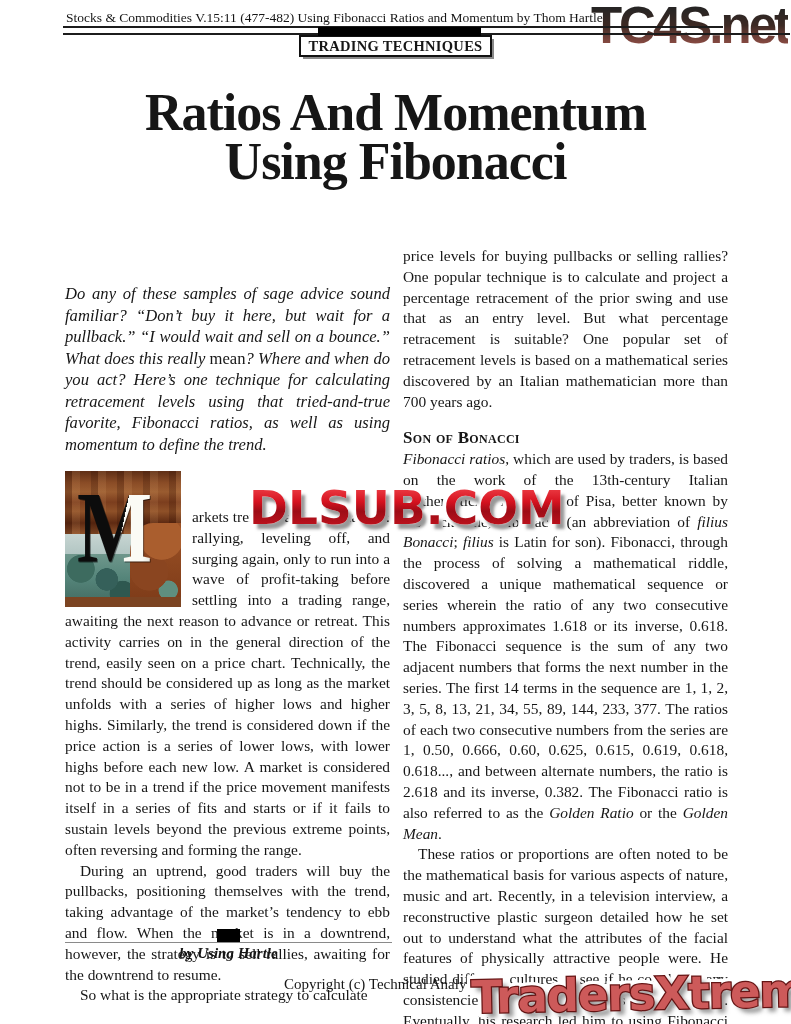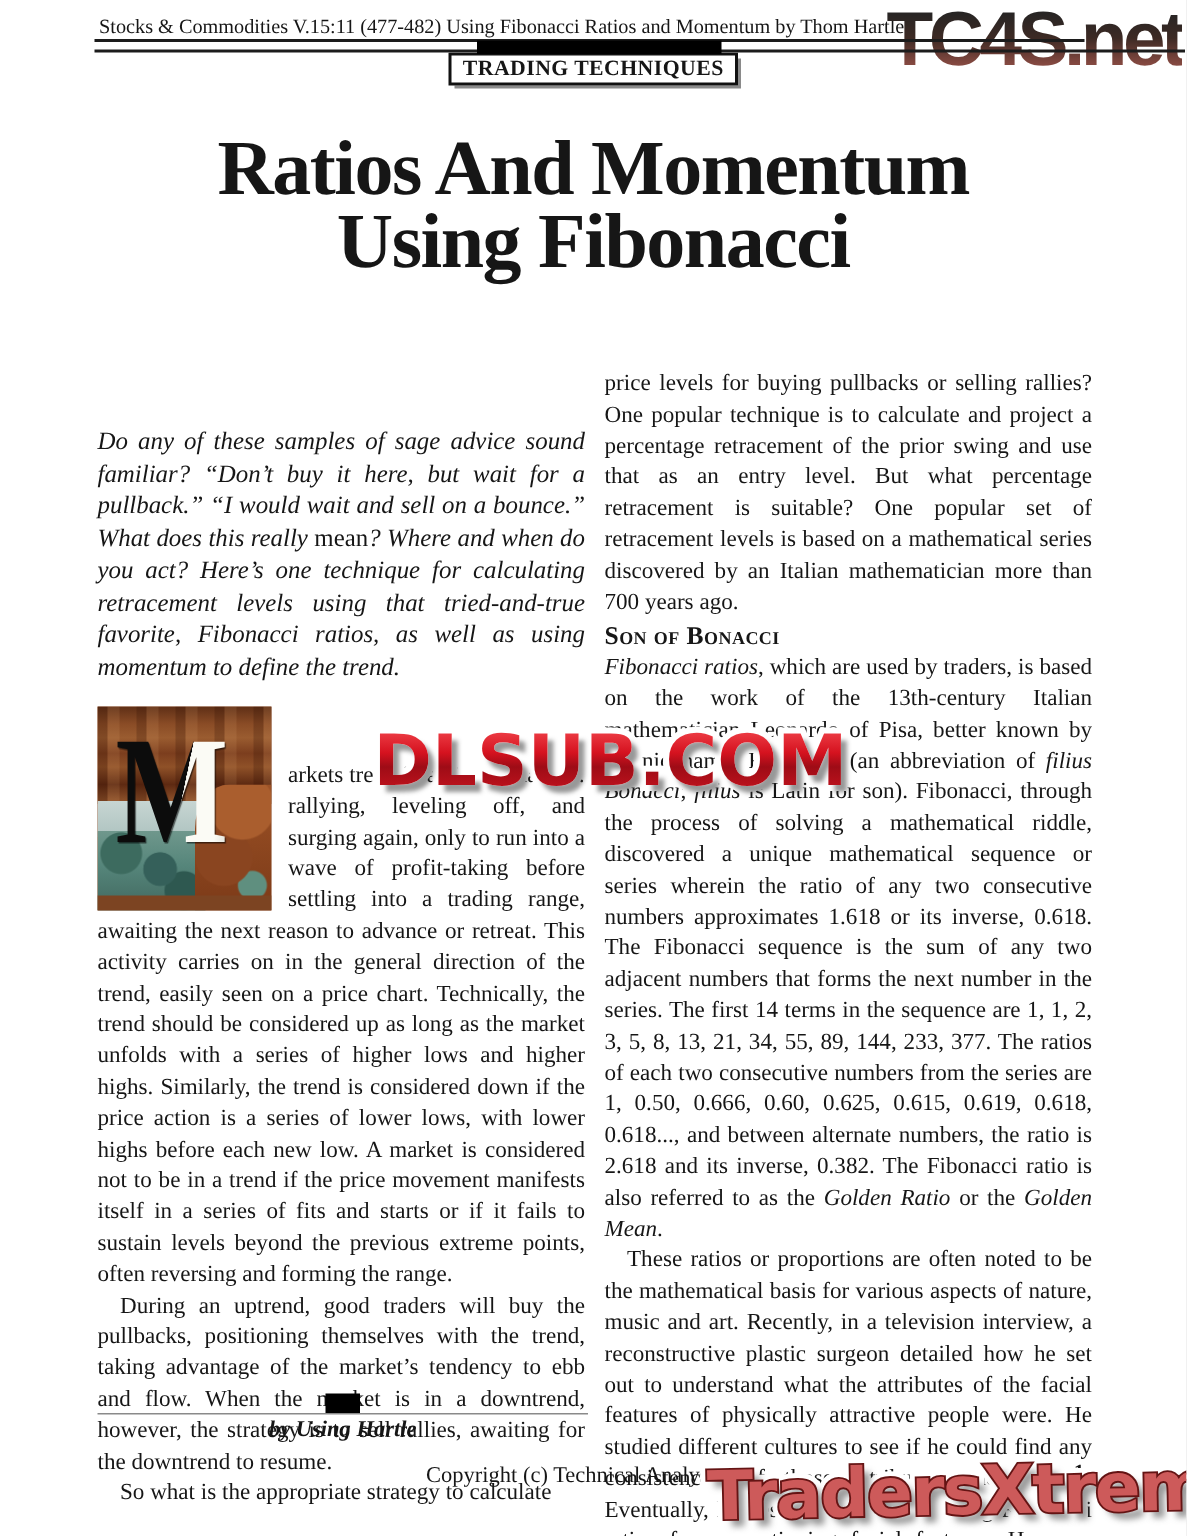--- a/index.html
+++ b/index.html
@@ -40,7 +40,7 @@
   .m-block { margin-top:52px; }
   .indent { text-indent:15px; }
   .heading { font-weight:bold; font-variant:small-caps; font-size:17px; letter-spacing:.3px;
-    margin-top:2px; text-align:left; }
+    margin-top:16px; text-align:left; }
   .it { font-style:italic; }
   
   .art { float:left; width:116px; height:136px; margin:-36px 11px 2px 0; position:relative; overflow:hidden; background:#8a4a26; }

